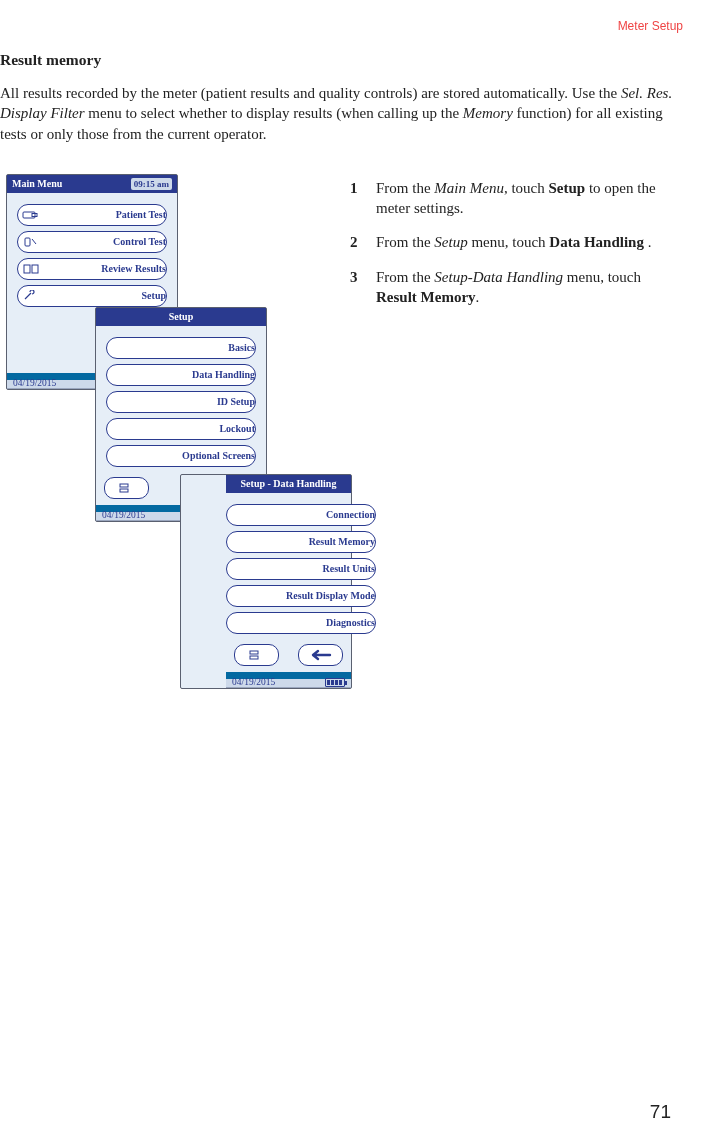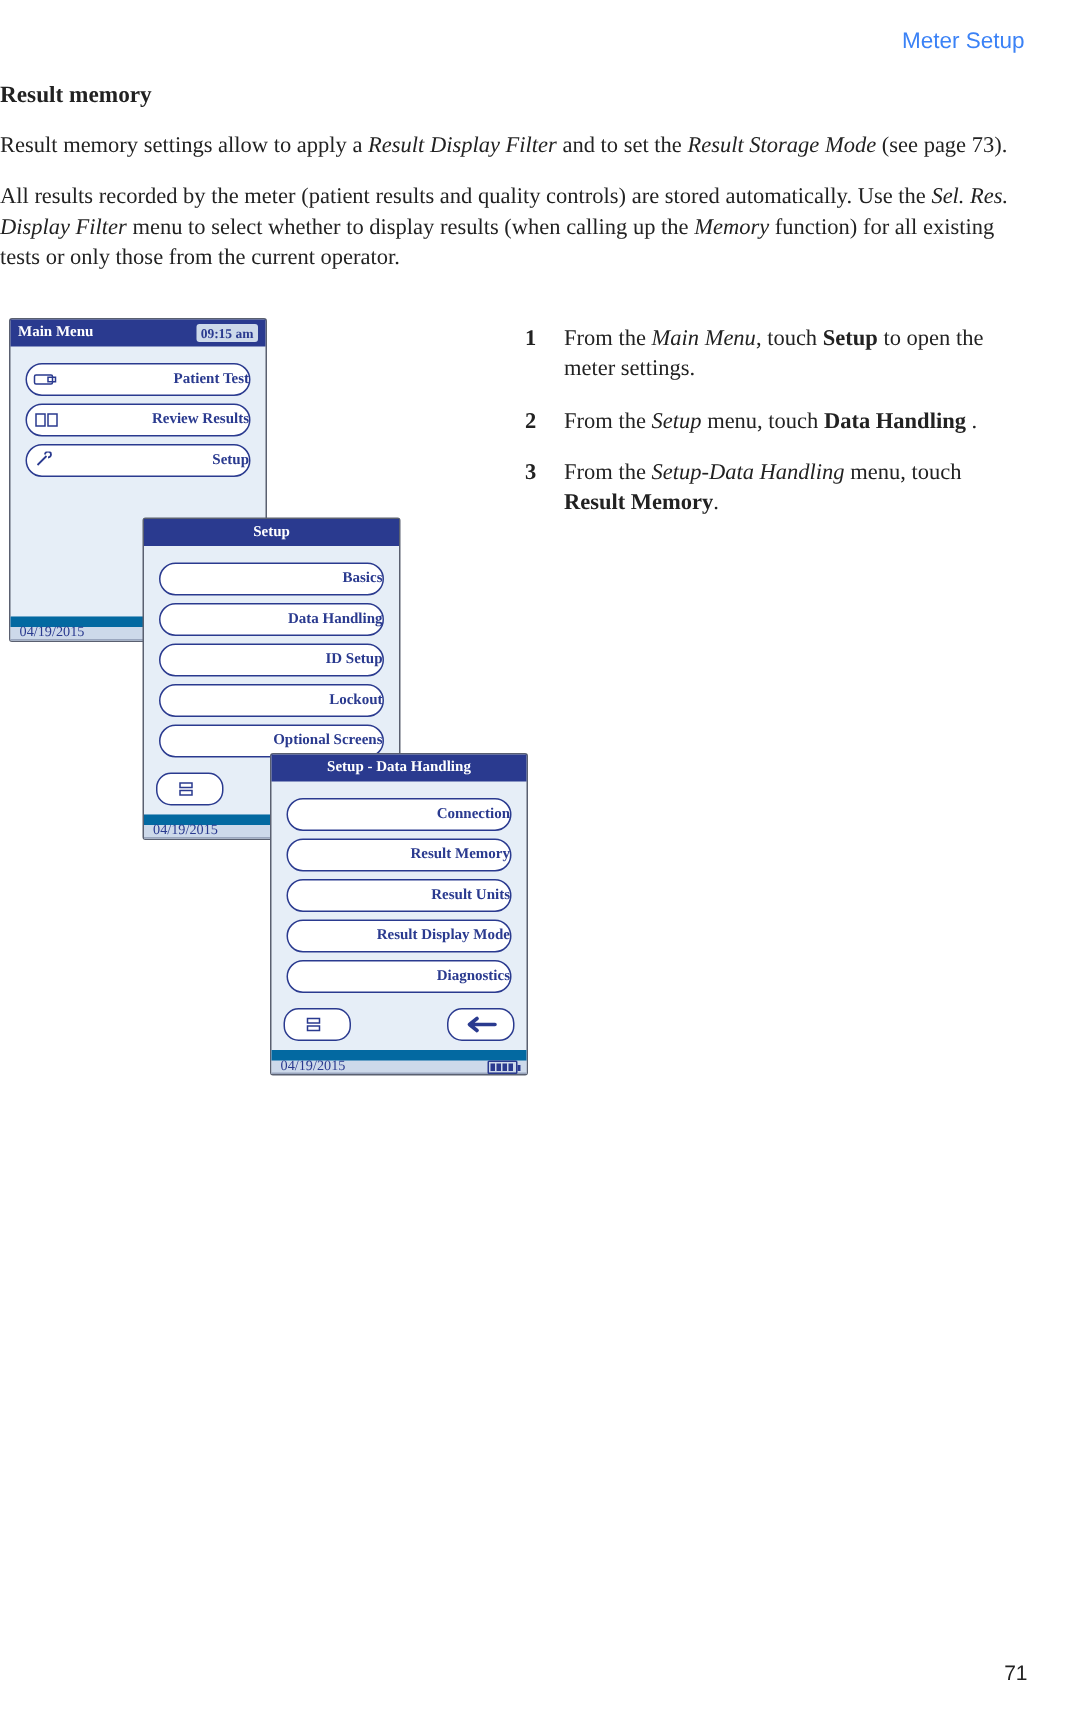--- a/index.html
+++ b/index.html
@@ -15,9 +15,9 @@
     }
     .page-header {
       text-align: right;
-      color: #3b82f6;
+      color: #ef4444;
       padding: 18px 28px 10px 0;
-      font-size: 15px;
+      font-size: 12px;
     }
     .content {
       padding: 6px 28px 0 0;

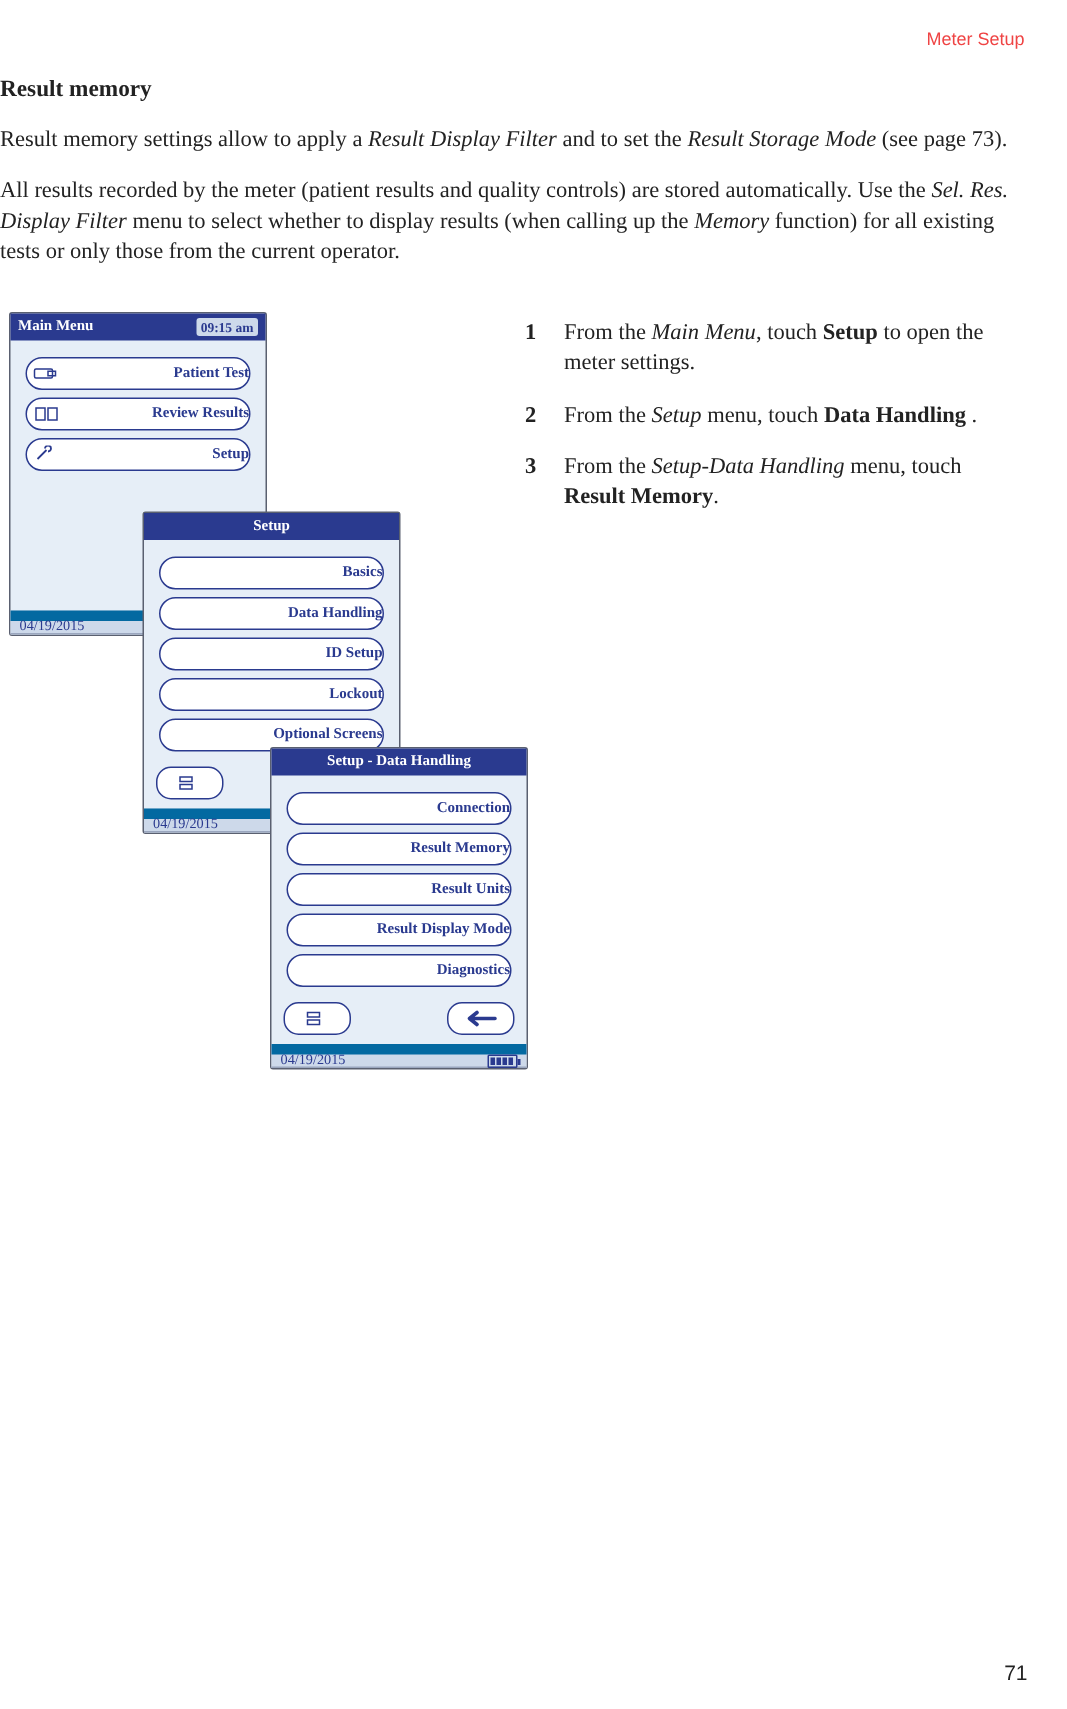--- a/index.html
+++ b/index.html
@@ -188,9 +188,6 @@
 <div class="content">
   <div class="section-title">Result memory</div>
 
-  <p class="intro-para">
-    <span>Result memory settings allow to apply a </span><span class="ital">Result Display Filter</span><span> and to set the </span><span class="ital">Result Storage Mode</span><span> (see page 73).</span>
-  </p>
 
   <p class="intro-para">
     <span>All results recorded by the meter (patient results and quality controls) are stored automatically. Use the </span><span class="ital">Sel. Res. Display Filter</span><span> menu to select whether to display results (when calling up the </span><span class="ital">Memory</span><span> function) for all existing tests or only those from the current operator.</span>

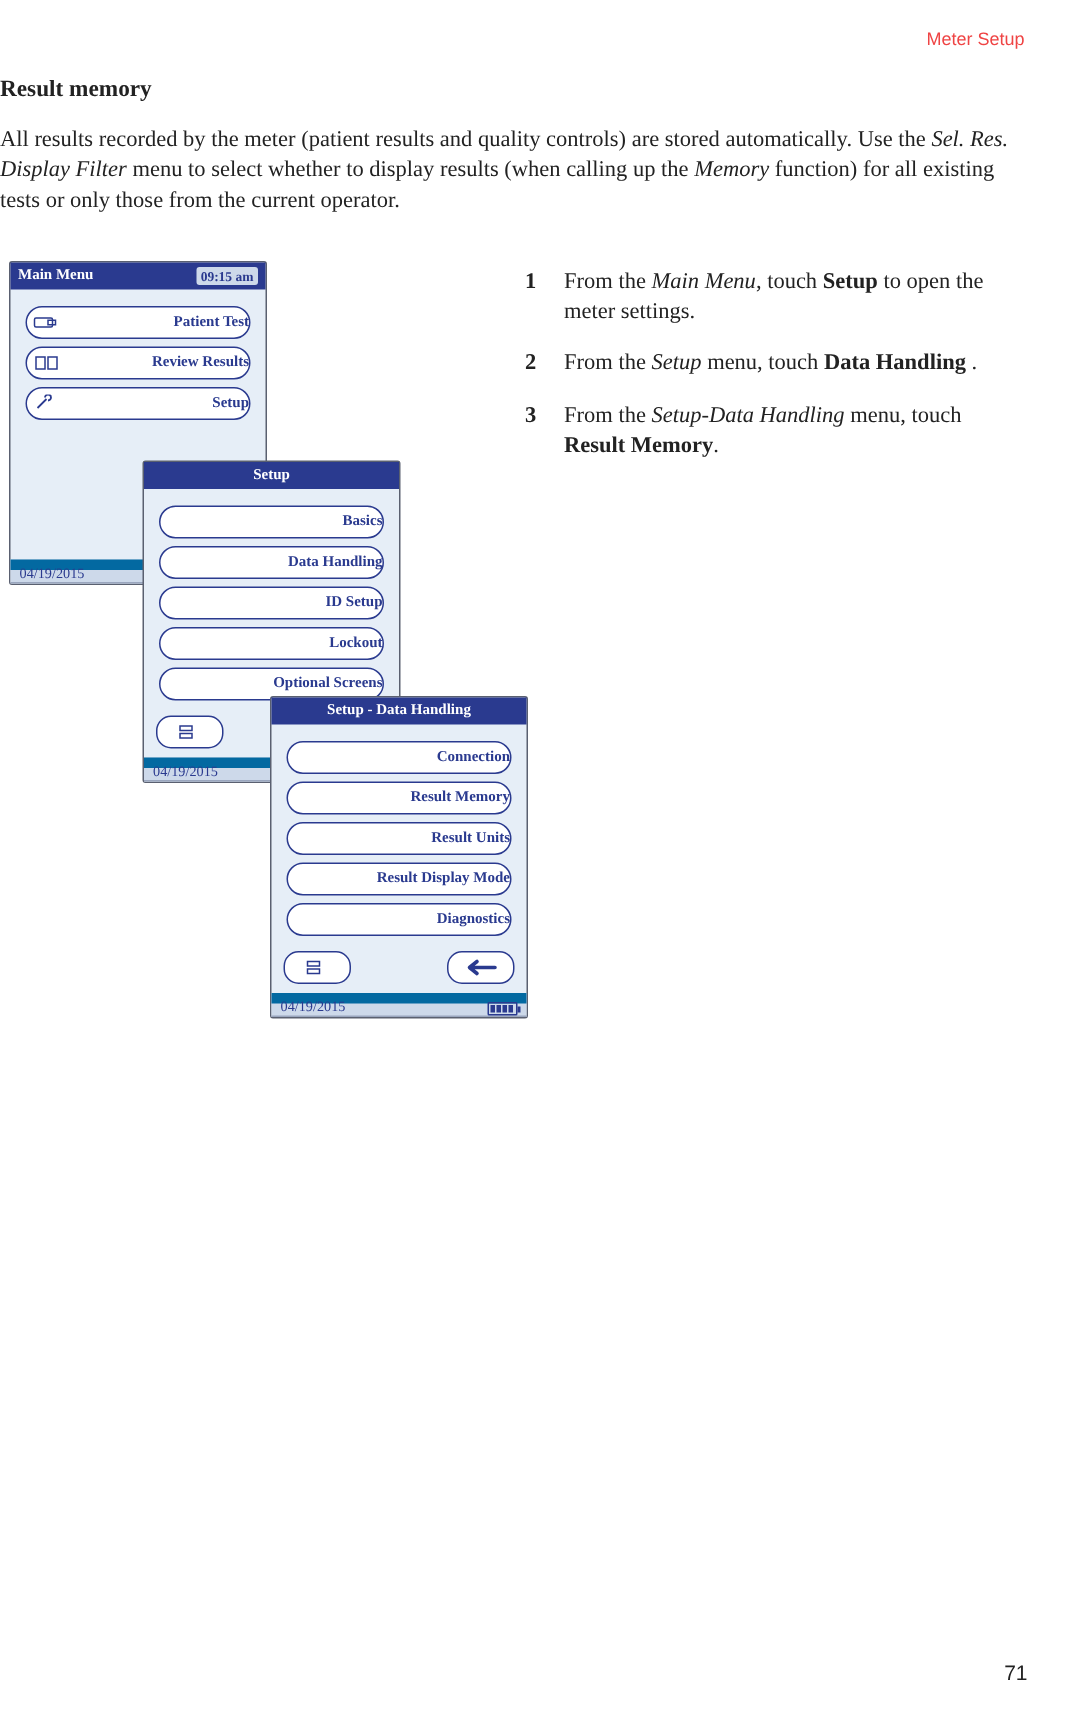--- a/index.html
+++ b/index.html
@@ -210,6 +210,15 @@
                 </svg>
             </span>
             <span>Patient Test</span>
+          </div>
+          <div class="menu-btn">
+            <span class="mini-icon">
+              <svg width="18" height="12" viewBox="0 0 18 12">
+                  <rect x="3" y="2" width="5" height="8" rx="1" fill="none" stroke="#2a3a8f" stroke-width="1"></rect>
+                  <line x1="10" y1="3" x2="14" y2="8" stroke="#2a3a8f" stroke-width="1"></line>
+                </svg>
+            </span>
+            <span>Control Test</span>
           </div>
           <div class="menu-btn">
             <span class="mini-icon">

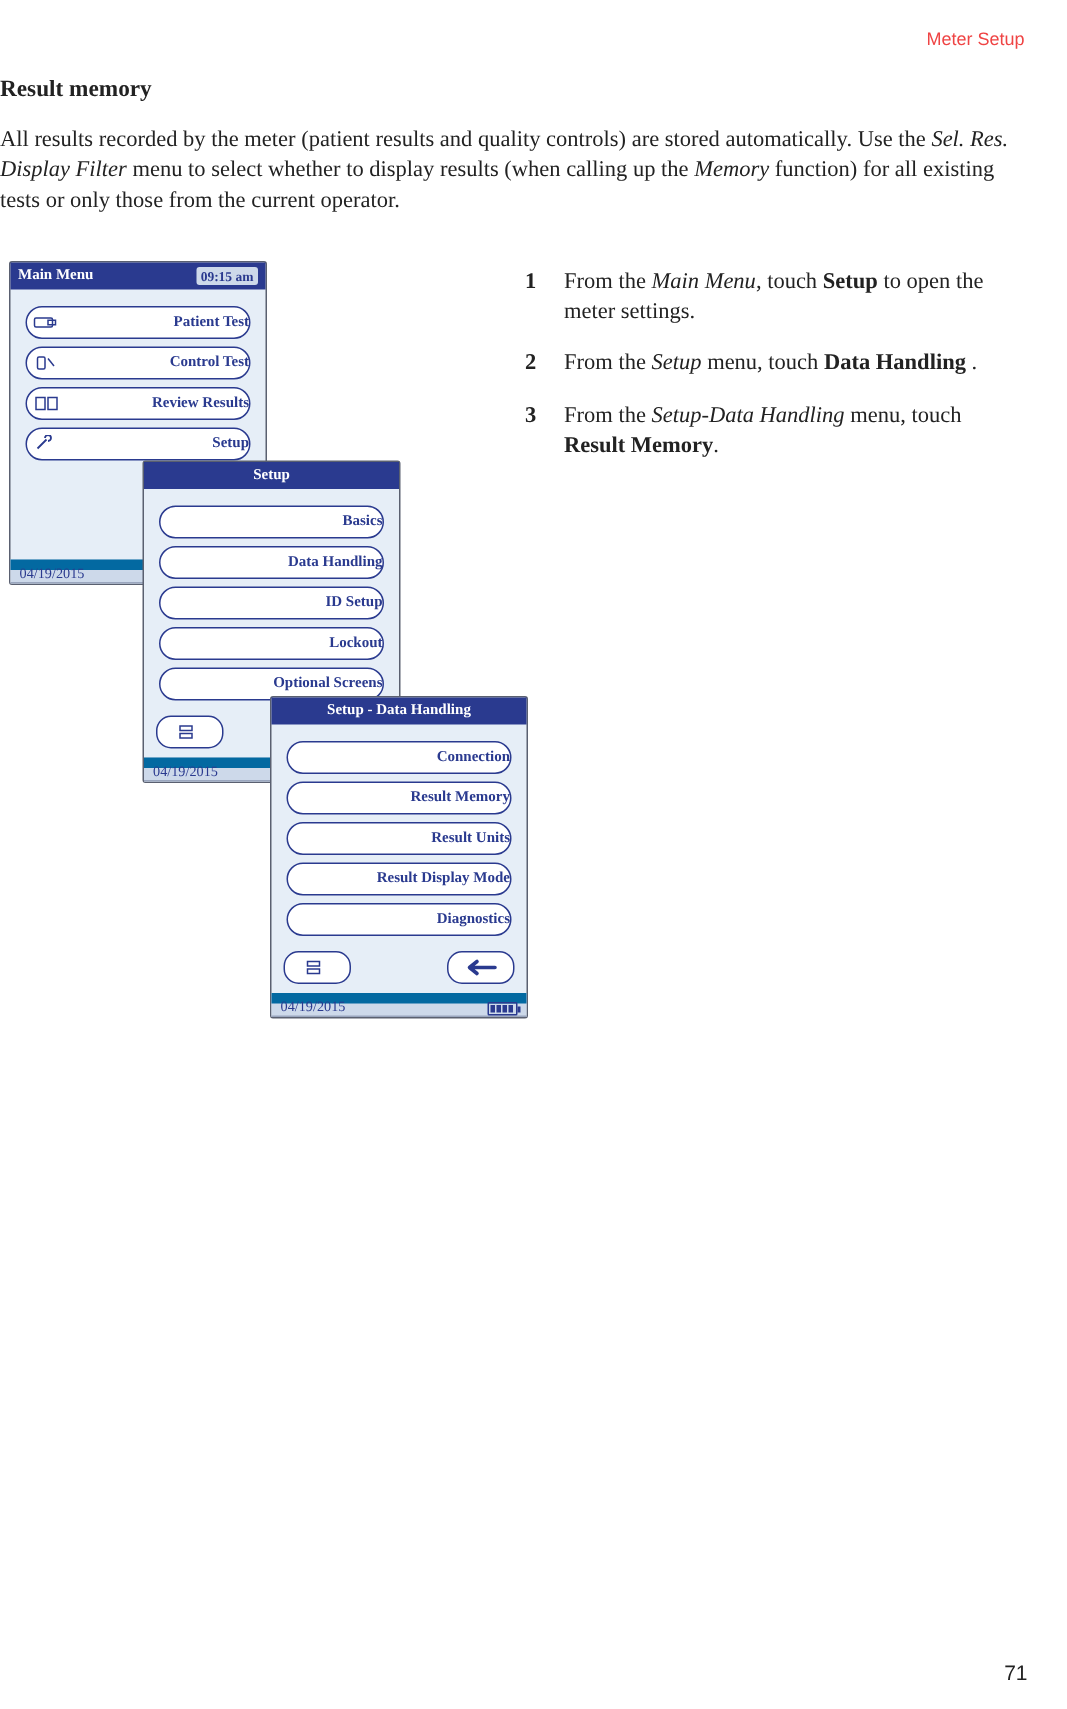--- a/index.html
+++ b/index.html
@@ -178,7 +178,7 @@
     
     #device-main { left: 6px; top: 0; z-index: 1; }
     #device-setup { left: 95px; top: 133px; z-index: 2; }
-    #device-data { left: 180px; top: 290px; z-index: 3; }
+    #device-data { left: 180px; top: 300px; z-index: 3; padding-left: 45px; }
   </style>
 </head>
 <body>

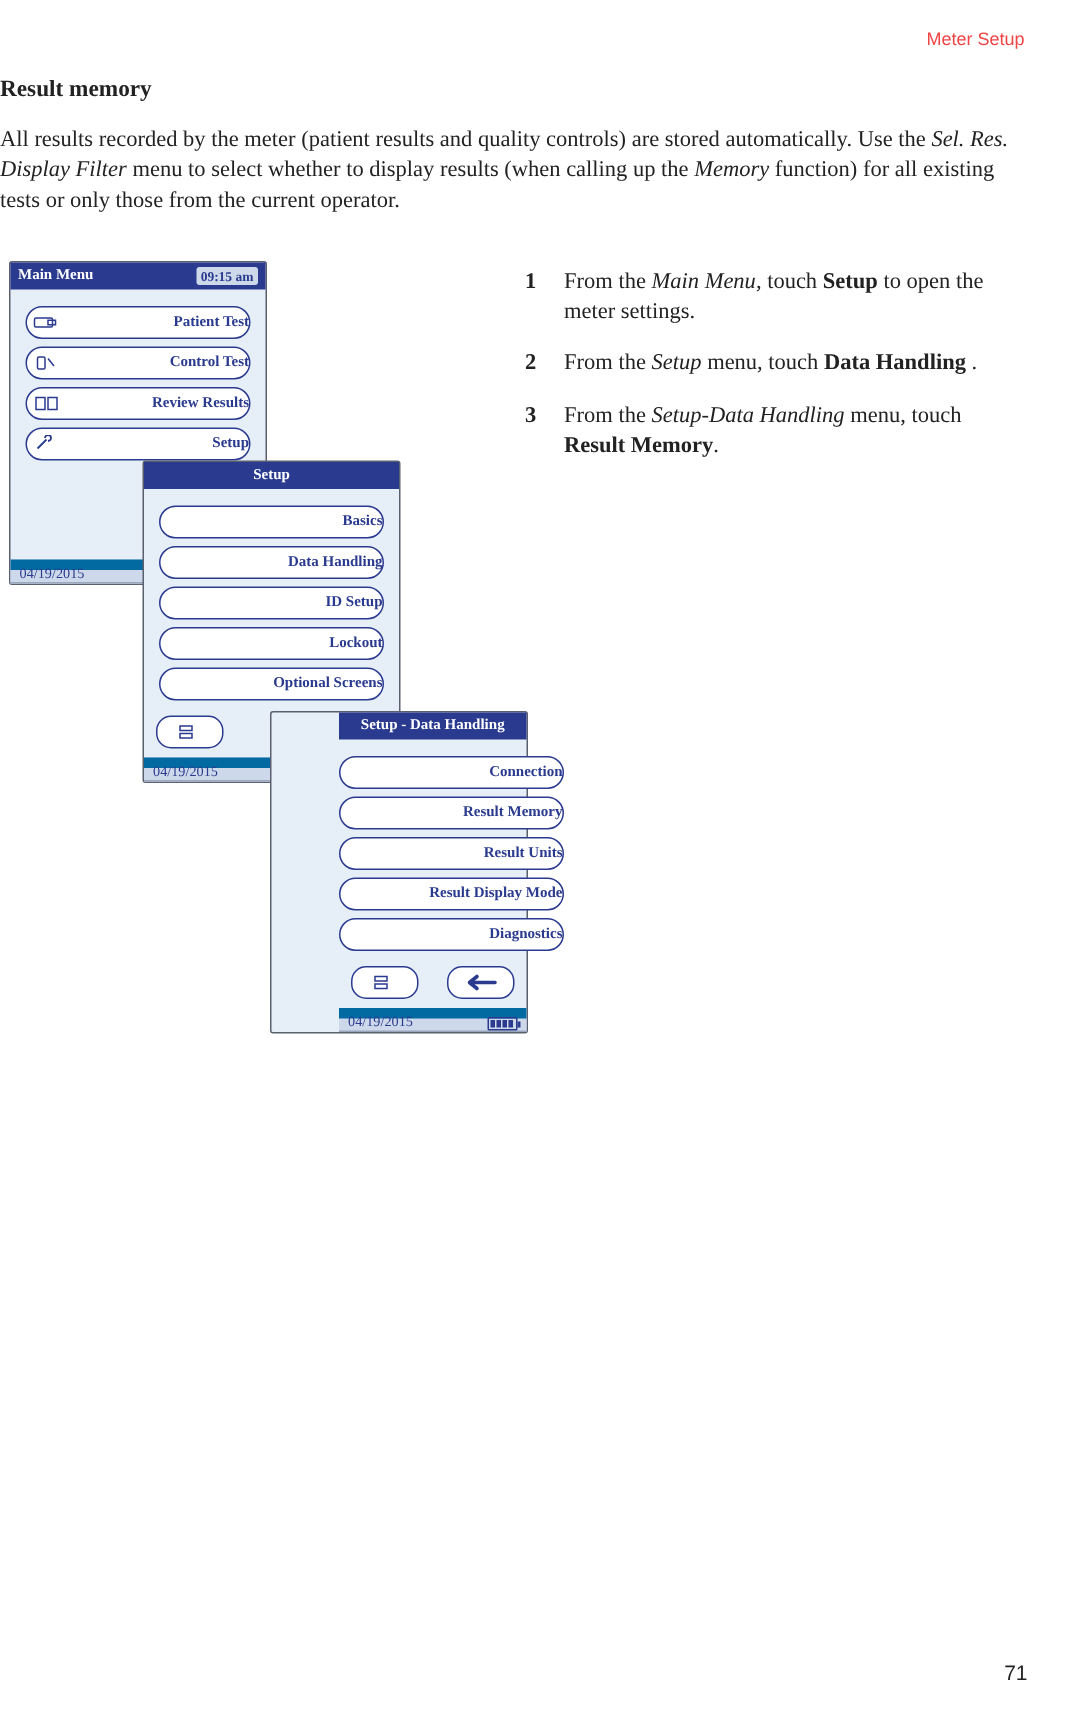--- a/index.html
+++ b/index.html
@@ -61,9 +61,9 @@
     .step-body .strong { font-weight: bold; }
     .page-num {
       position: absolute;
-      right: 26px;
+      right: 40px;
       bottom: 14px;
-      font-size: 14px;
+      font-size: 19px;
     }
     
     .device {

